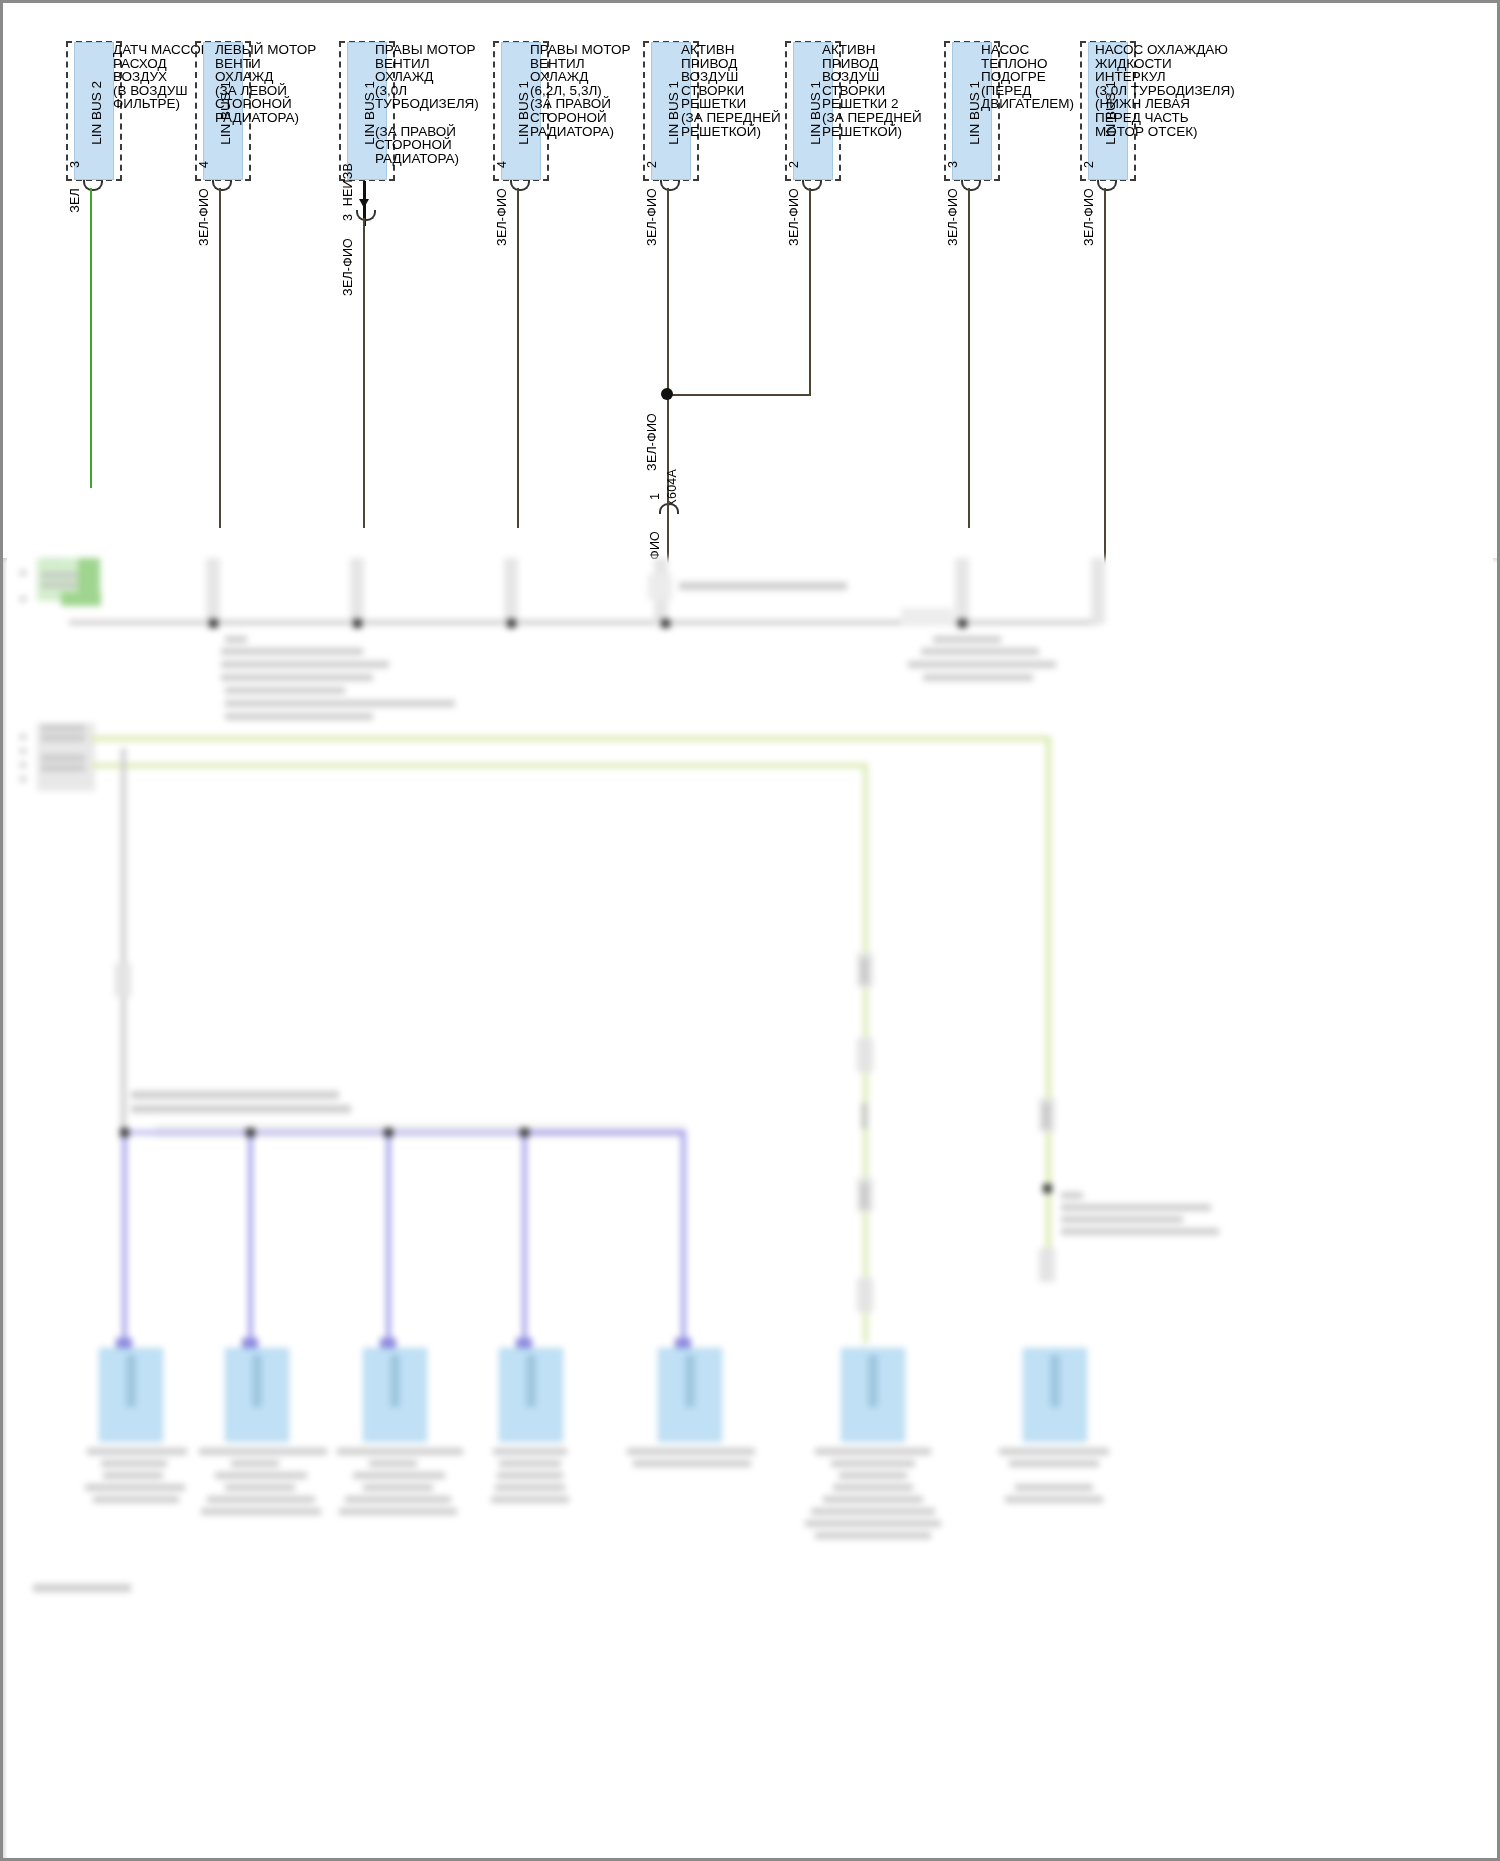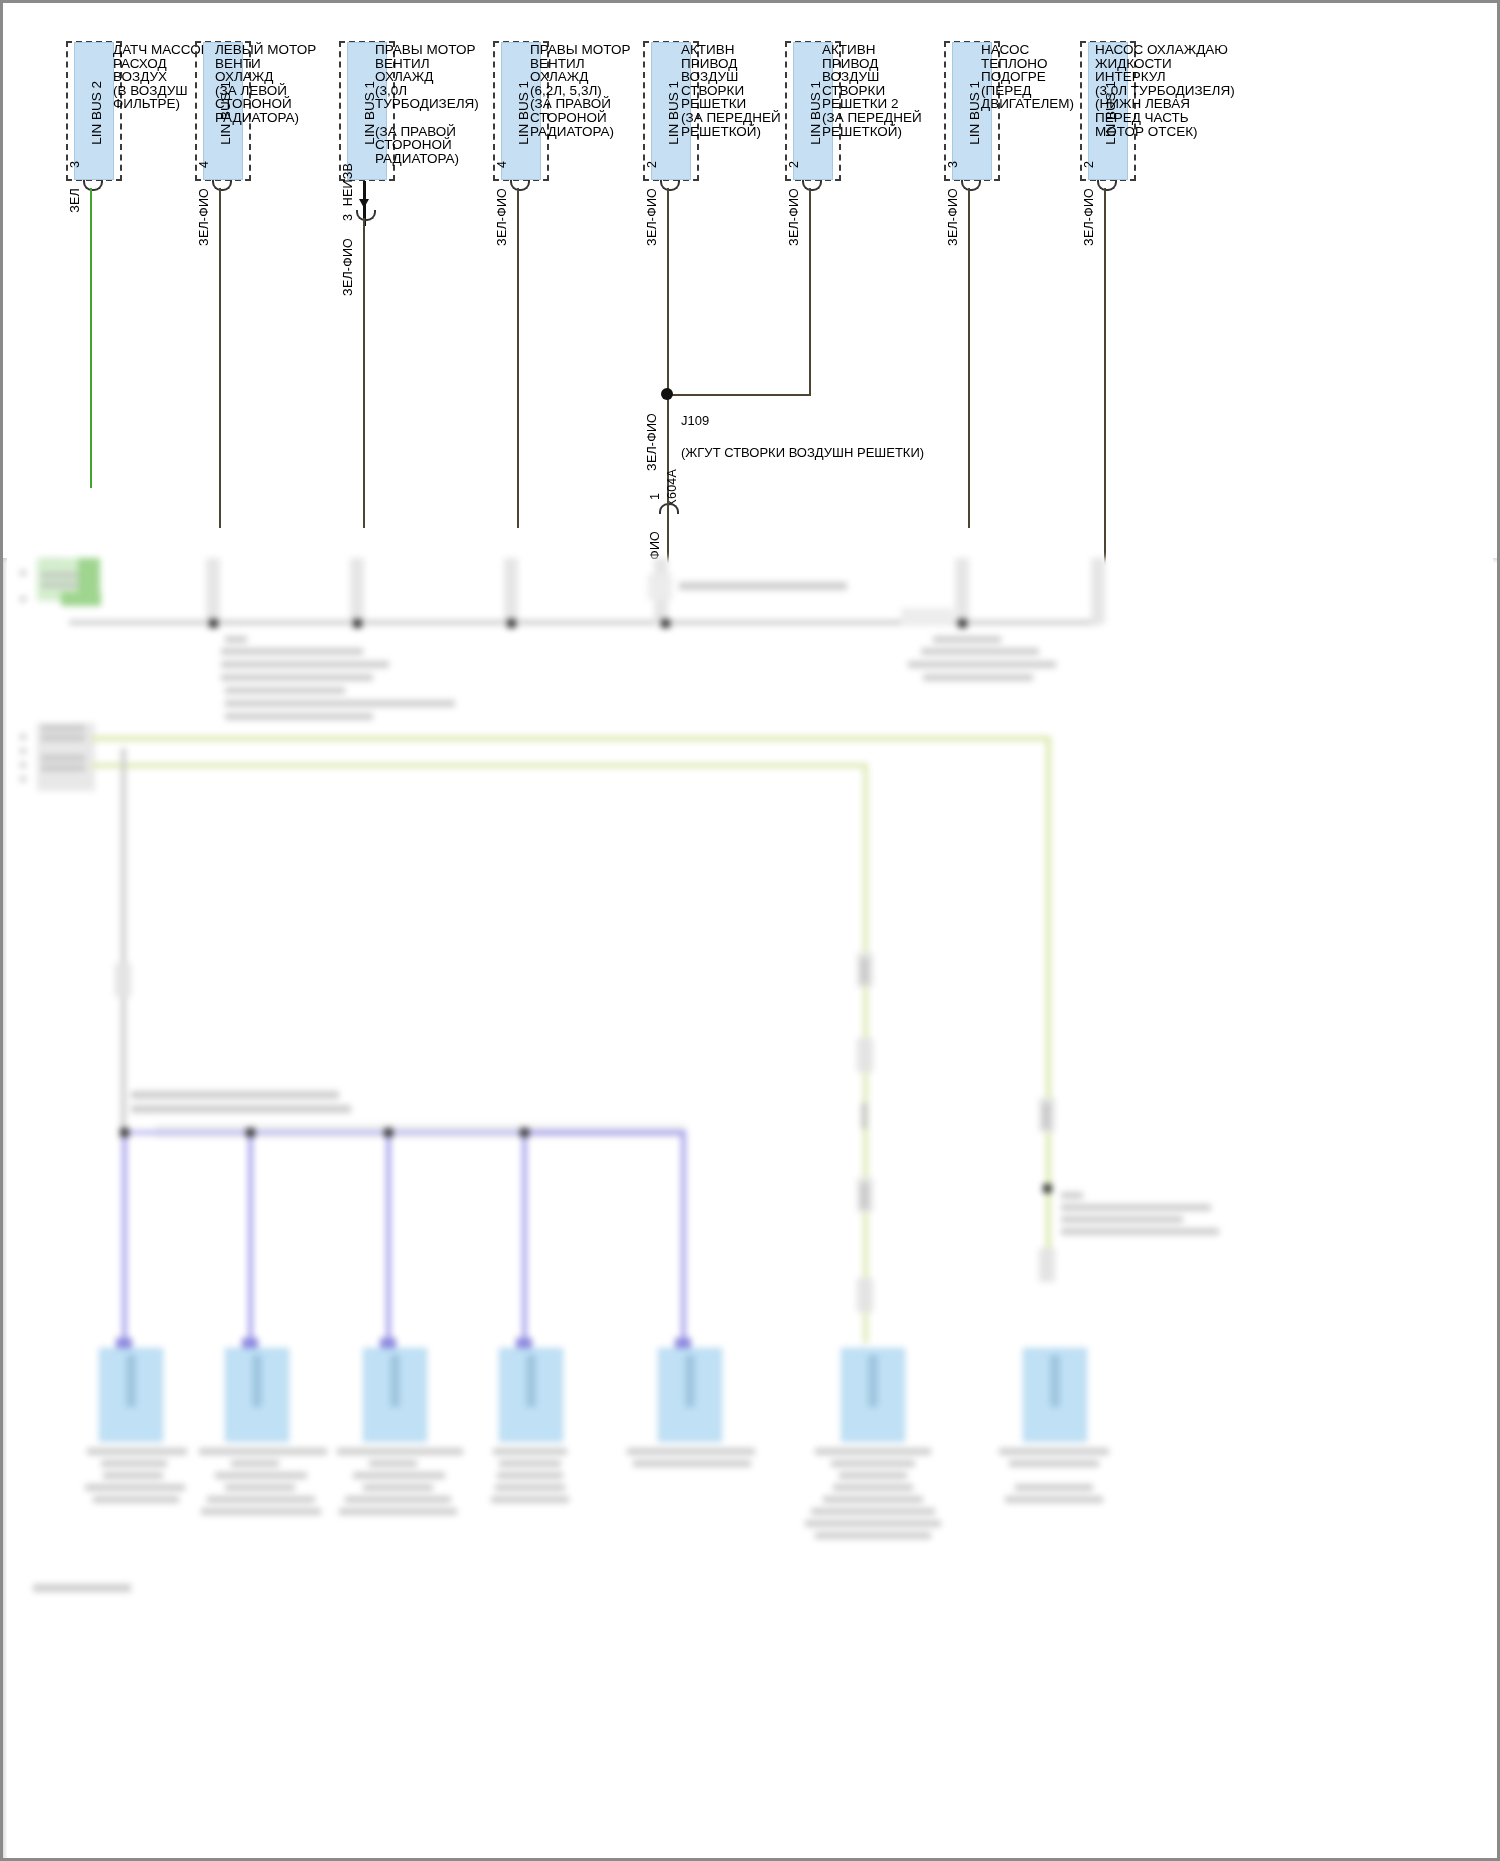--- a/index.html
+++ b/index.html
@@ -267,10 +267,6 @@
   <div class="wire wire-h" style="left:664px;top:391px;width:144px;background:#4e4434;"></div>
 
   <div class="dot" style="left:658px;top:385px;"></div>
-  <div class="splicelbl" style="left:678px;top:394px;">
-    <span>J109</span><br>
-    <span>(ЖГУТ СТВОРКИ ВОЗДУШН РЕШЕТКИ)</span>
-  </div>
   <span class="wlbl" style="left:642px;top:410px;">ЗЕЛ-ФИО</span>
 
   <span class="wlbl" style="left:662px;top:466px;">X604A</span>

